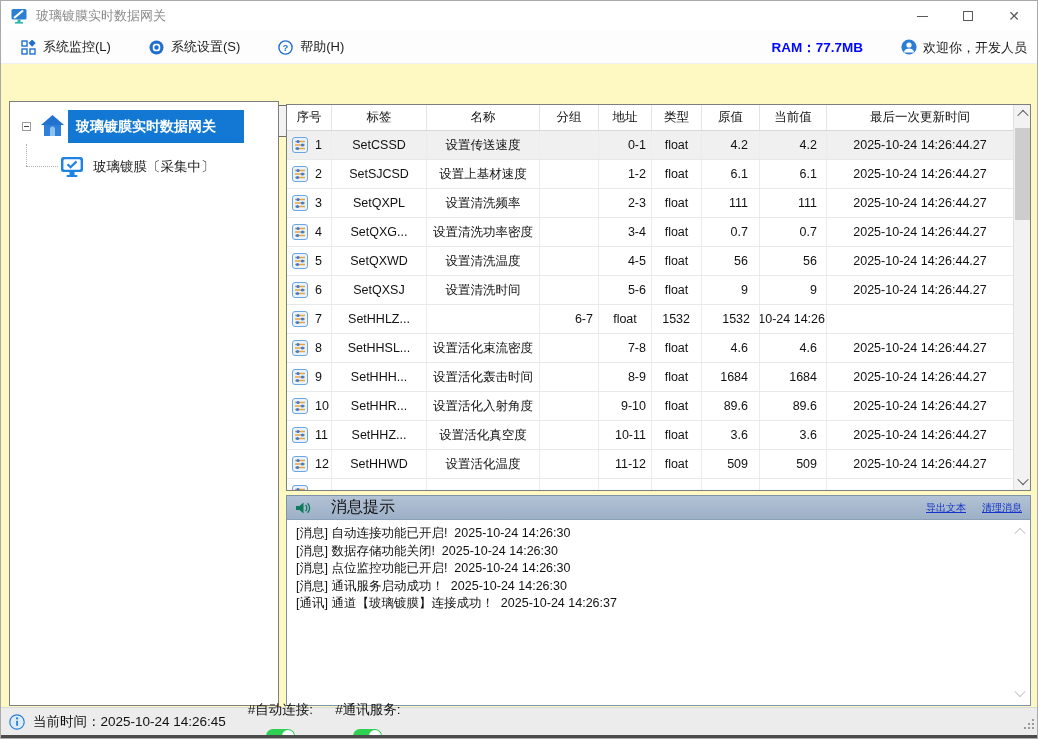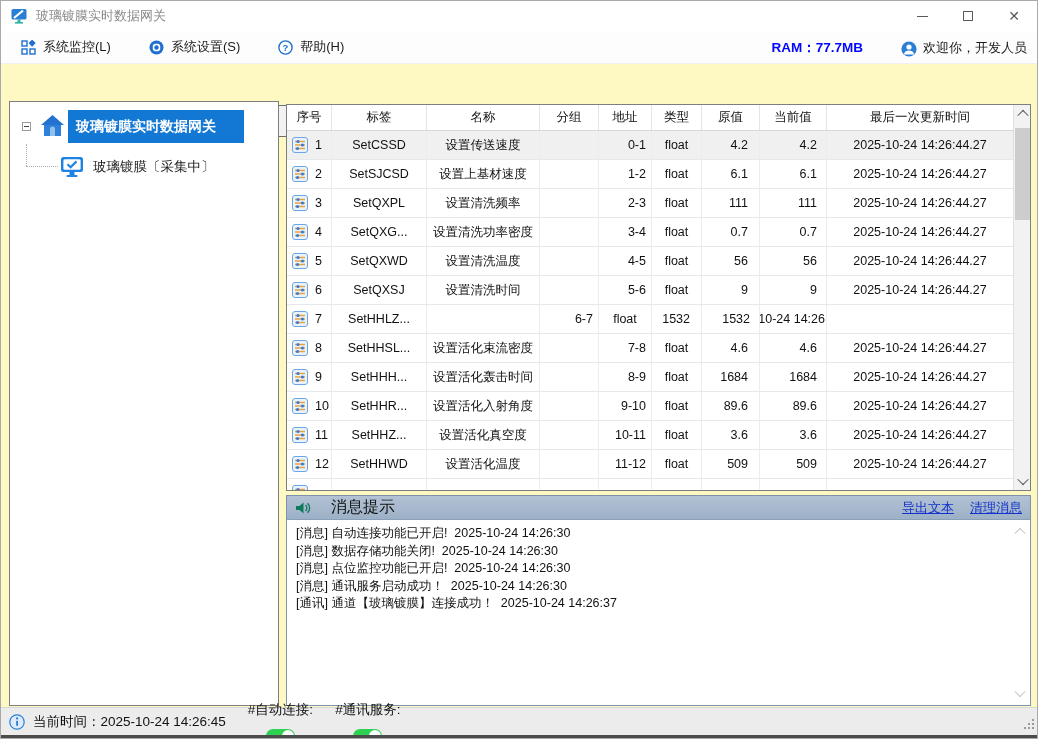--- a/index.html
+++ b/index.html
@@ -23,7 +23,7 @@
   .menu-item + .menu-item { margin-left:26px; }
   .menu-right { position:absolute; right:10px; top:0; height:33px; display:flex; align-items:center; gap:8px; }
   .ram { color:#0008ff; font-weight:bold; font-size:13.5px; margin-right:30px; }
-  .welcome { font-size:13px; color:#1a1a1a; display:flex; align-items:flex-end; gap:6px; }
+  .welcome { font-size:13px; color:#1a1a1a; display:flex; align-items:flex-start; gap:6px; }
 
   
   .breadcrumb { position:absolute; left:8px; top:64px; width:1022px; height:32px; background:#f2f2f2; border:1px solid #6e6e6e; display:flex; align-items:flex-end; font-size:13.5px; color:#1a1a1a;margin-top:40px; }

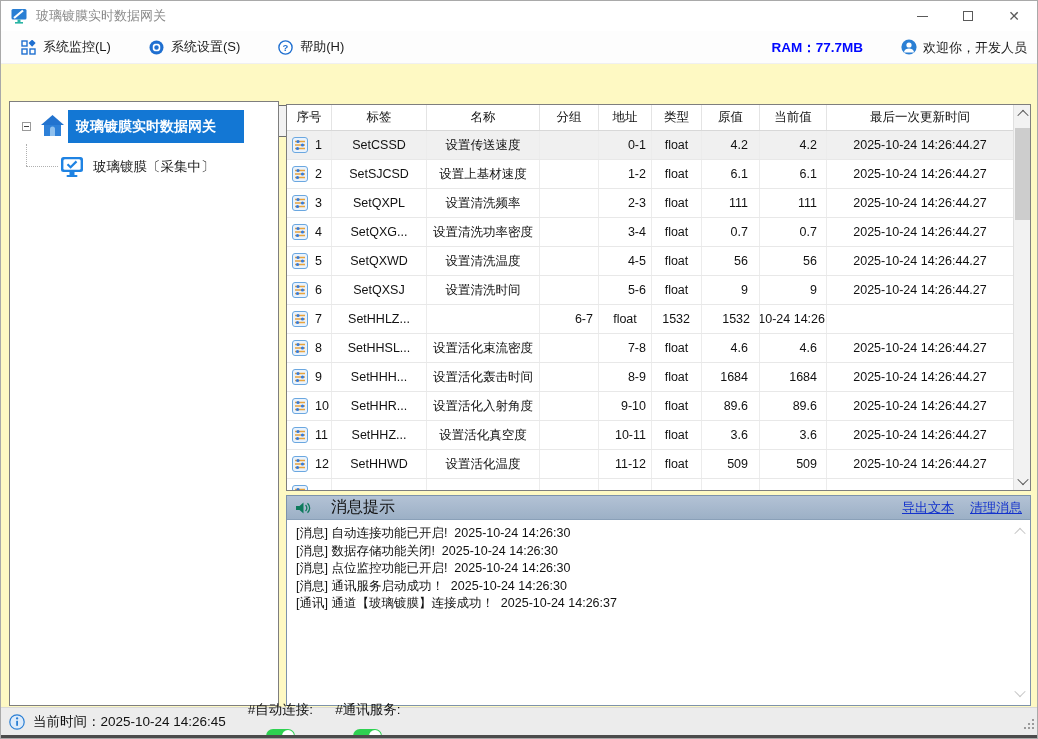--- a/index.html
+++ b/index.html
@@ -67,7 +67,7 @@
   .msg-head { height:24px; background:linear-gradient(#b3c2d5,#9cb0c6); display:flex; align-items:center; padding:0 8px; border-bottom:1px solid #8aa0b8; }
   .msg-title { font-size:16px; color:#111; margin-left:20px; }
   .msg-links { margin-left:auto; display:flex; gap:16px; }
-  .msg-link { font-size:13px; color:#1433cc; text-decoration:underline; cursor:pointer; }
+  .msg-link { font-size:10px; color:#1433cc; text-decoration:underline; cursor:pointer; }
   .msg-body { position:relative; height:185px; overflow:hidden; padding:5px 9px; }
   .msg-line { font-size:12.5px; color:#111; line-height:17.5px; white-space:pre; }
   .msg-chev-top { position:absolute; right:6px; top:8px; }

